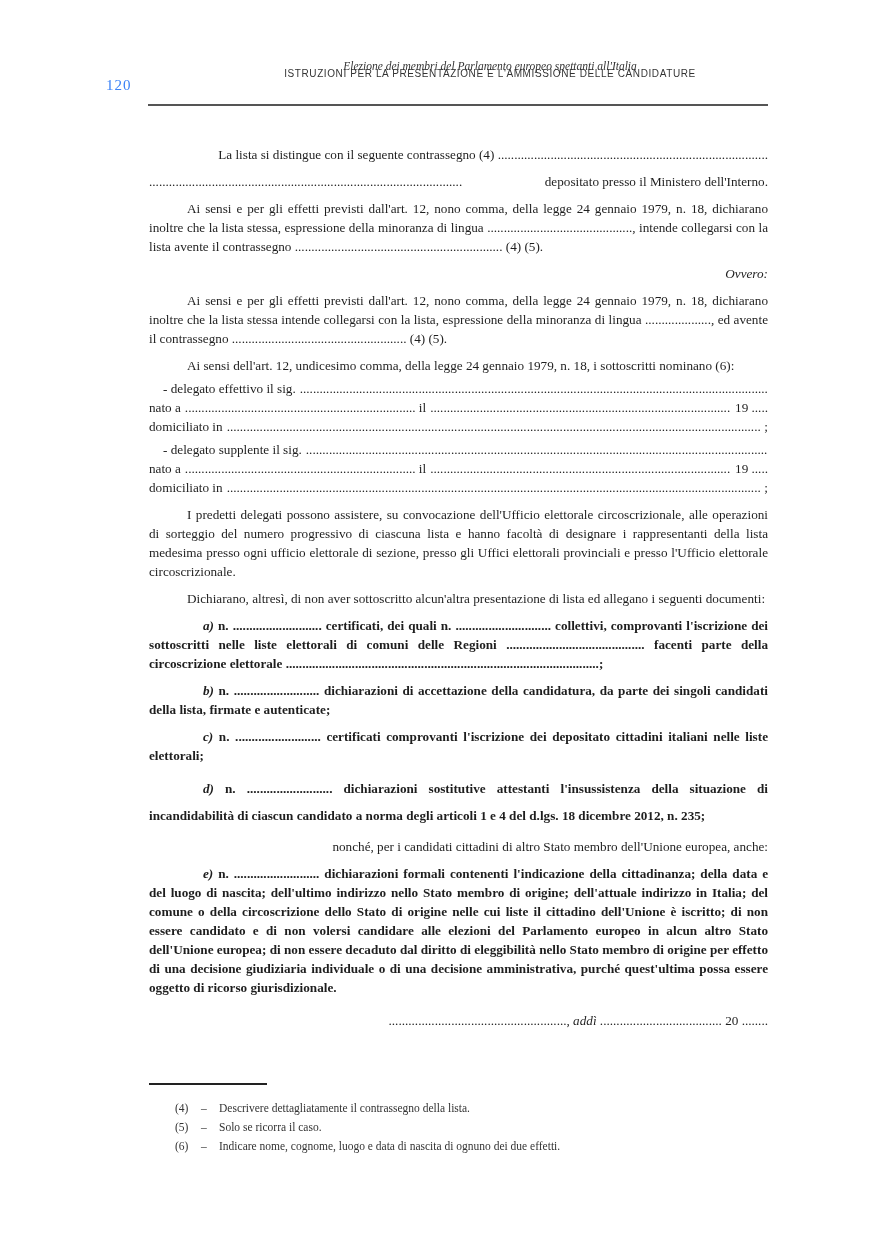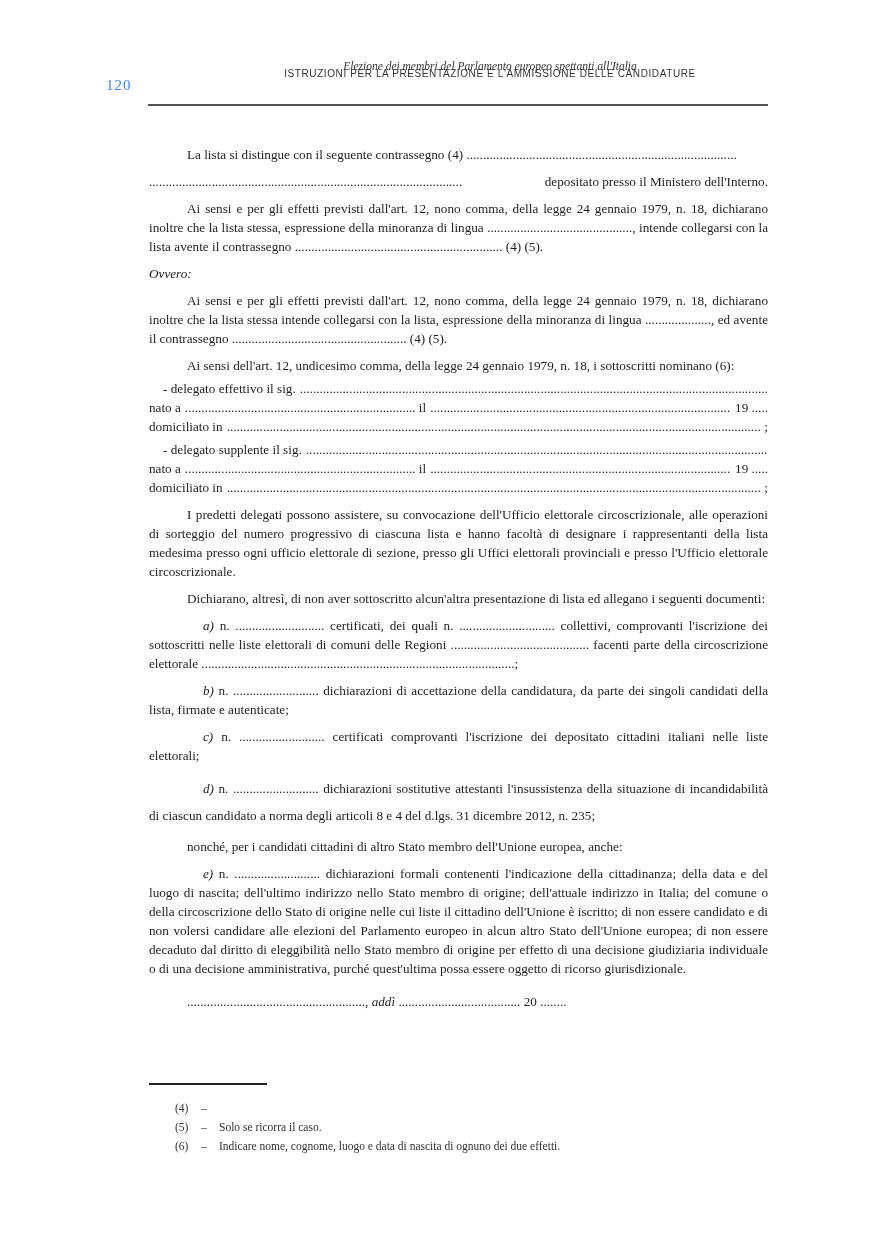--- a/index.html
+++ b/index.html
@@ -11,7 +11,7 @@
   .header-rule { position:absolute; left:148px; width:620px; top:104px; height:2px; background:#555; }
 
   .body { position:absolute; left:149px; width:619px; top:145px; font-size:13.2px; line-height:19px; }
-  p { margin:0; }
+  p { margin:0;text-align:right; }
   .indent { text-indent:38px; }
   .gap { margin-top:8px; }
   .justify { text-align:justify; }

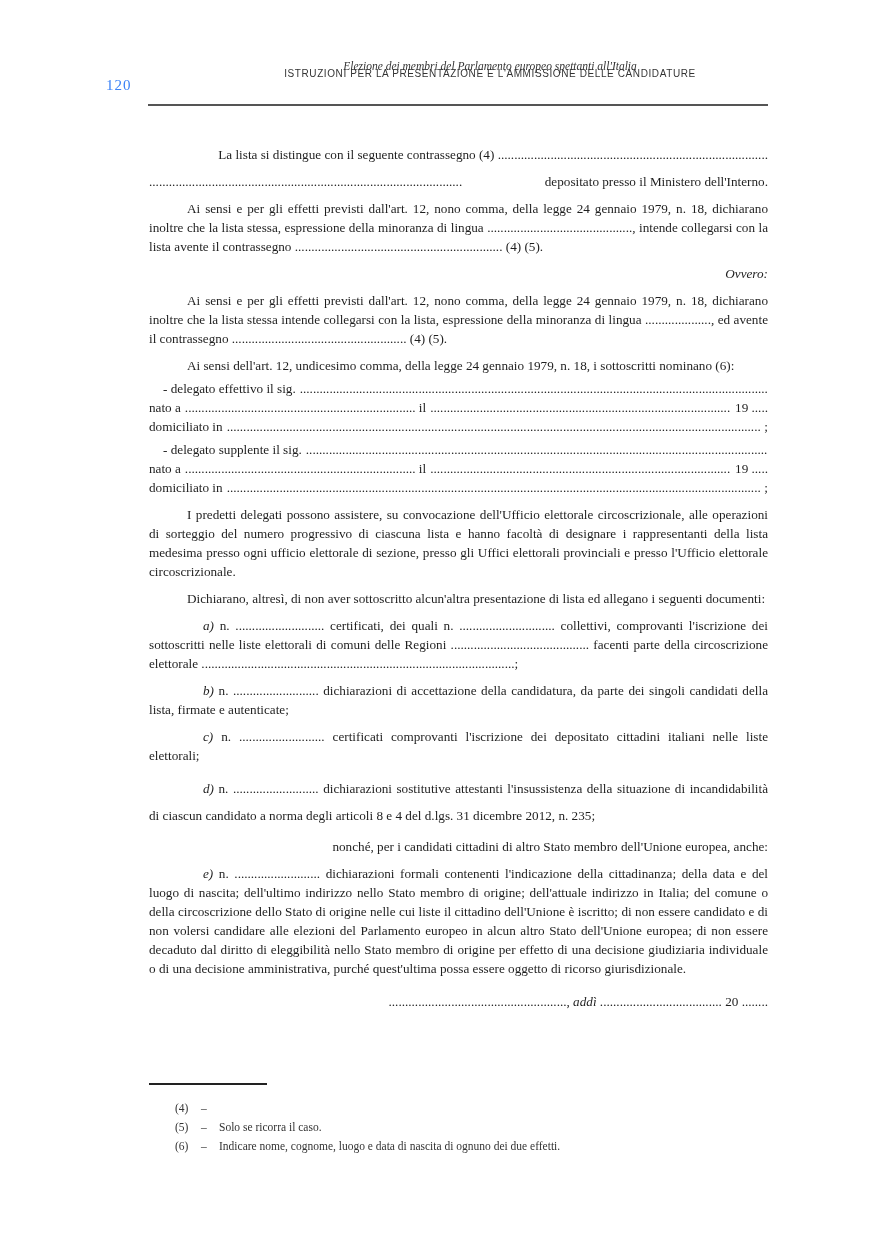--- a/index.html
+++ b/index.html
@@ -16,7 +16,7 @@
   .gap { margin-top:8px; }
   .justify { text-align:justify; }
   .ital { font-style:italic; }
-  .item-indent { text-indent:54px; }
+  .item-indent { text-indent:54px;font-weight:bold; }
   .delegate-line { display:flex; justify-content:space-between; white-space:nowrap; overflow:hidden; }
   .fill { flex:1; overflow:hidden; white-space:nowrap; }
   .delegate-block { margin-top:4px; }

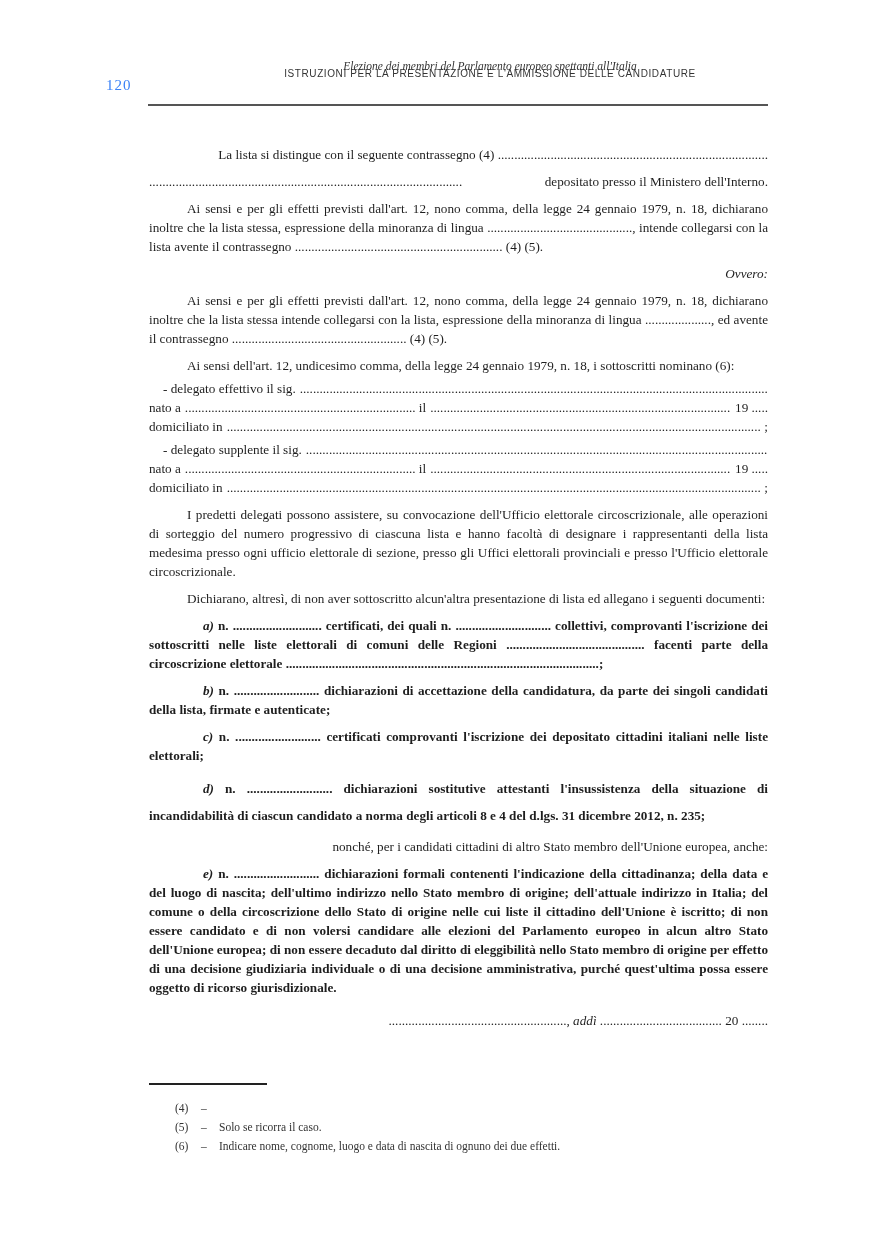--- a/index.html
+++ b/index.html
@@ -92,7 +92,7 @@
   <p class="item-indent gap justify"><span class="ital">a)</span><span> n. ........................... certificati, dei quali n. ............................. collettivi, comprovanti l'iscrizione dei sottoscritti nelle liste elettorali di comuni delle Regioni .......................................... facenti parte della circoscrizione elettorale ...............................................................................................;</span></p>
   <p class="item-indent gap justify"><span class="ital">b)</span><span> n. .......................... dichiarazioni di accettazione della candidatura, da parte dei singoli candidati della lista, firmate e autenticate;</span></p>
   <p class="item-indent gap justify"><span class="ital">c)</span><span> n. .......................... certificati comprovanti l'iscrizione dei depositato cittadini italiani nelle liste elettorali;</span></p>
-  <p class="item-indent gap justify wide" style="margin-top:10px;"><span class="ital">d)</span><span> n. .......................... dichiarazioni sostitutive attestanti l'insussistenza della situazione di incandidabilità di ciascun candidato a norma degli articoli 8 e 4 del d.lgs. 31 dicembre 2012, n. 235;</span></p>
+  <p class="item-indent gap justify wide" style="margin-top:10px;"><span class="ital">d)</span><span> n. .......................... dichiarazioni sostitutive attestanti l'insussistenza della situazione di incandidabilità di ciascun candidato a norma degli articoli 1 e 4 del d.lgs. 18 dicembre 2012, n. 235;</span></p>
 
   <p class="indent gap">nonché, per i candidati cittadini di altro Stato membro dell'Unione europea, anche:</p>
   <p class="item-indent gap justify"><span class="ital">e)</span><span> n. .......................... dichiarazioni formali contenenti l'indicazione della cittadinanza; della data e del luogo di nascita; dell'ultimo indirizzo nello Stato membro di origine; dell'attuale indirizzo in Italia; del comune o della circoscrizione dello Stato di origine nelle cui liste il cittadino dell'Unione è iscritto; di non essere candidato e di non volersi candidare alle elezioni del Parlamento europeo in alcun altro Stato dell'Unione europea; di non essere decaduto dal diritto di eleggibilità nello Stato membro di origine per effetto di una decisione giudiziaria individuale o di una decisione amministrativa, purché quest'ultima possa essere oggetto di ricorso giurisdizionale.</span></p>

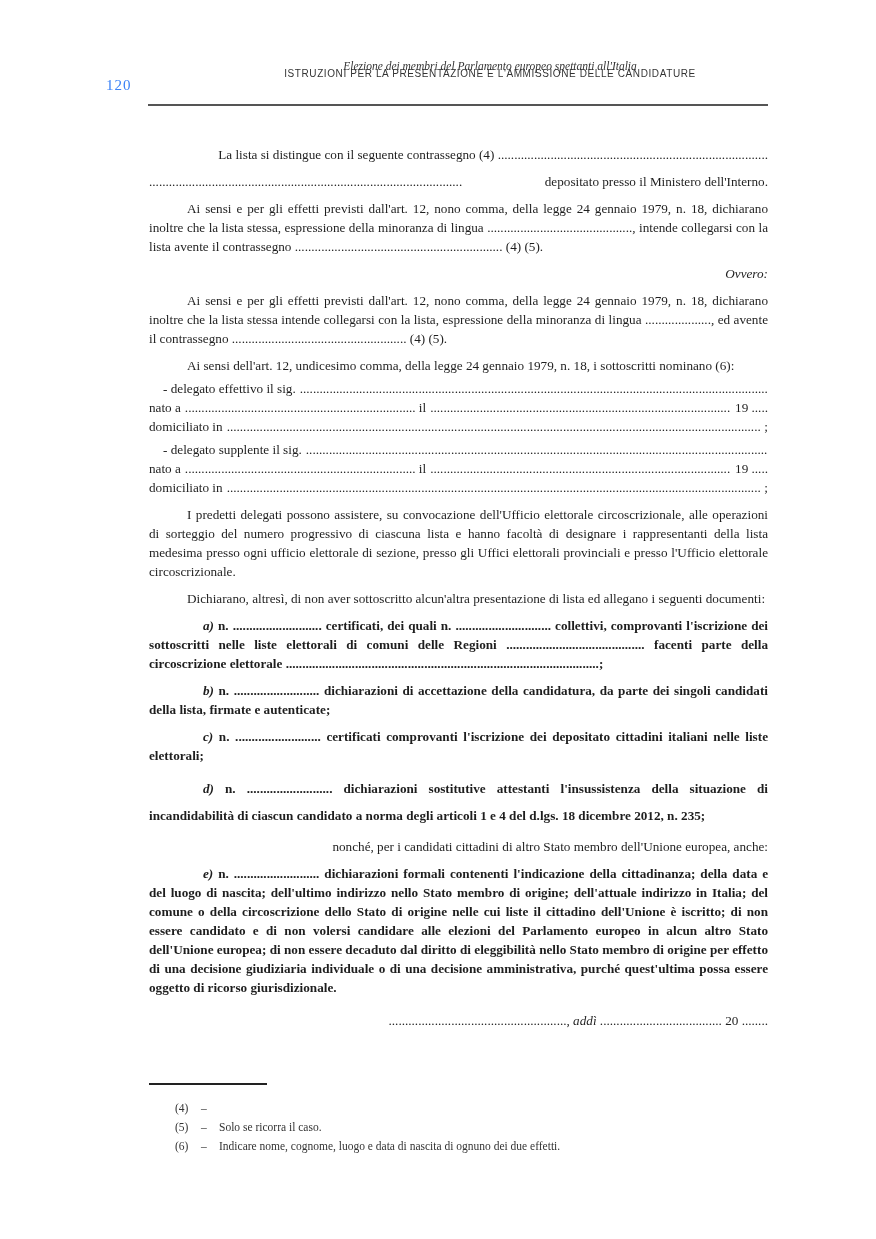--- a/index.html
+++ b/index.html
@@ -109,6 +109,7 @@
   <div class="fn">
     <span class="fn-num">(4)</span>
     <span class="fn-dash">–</span>
+    <span>Descrivere dettagliatamente il contrassegno della lista.</span>
   </div>
   <div class="fn">
     <span class="fn-num">(5)</span>

